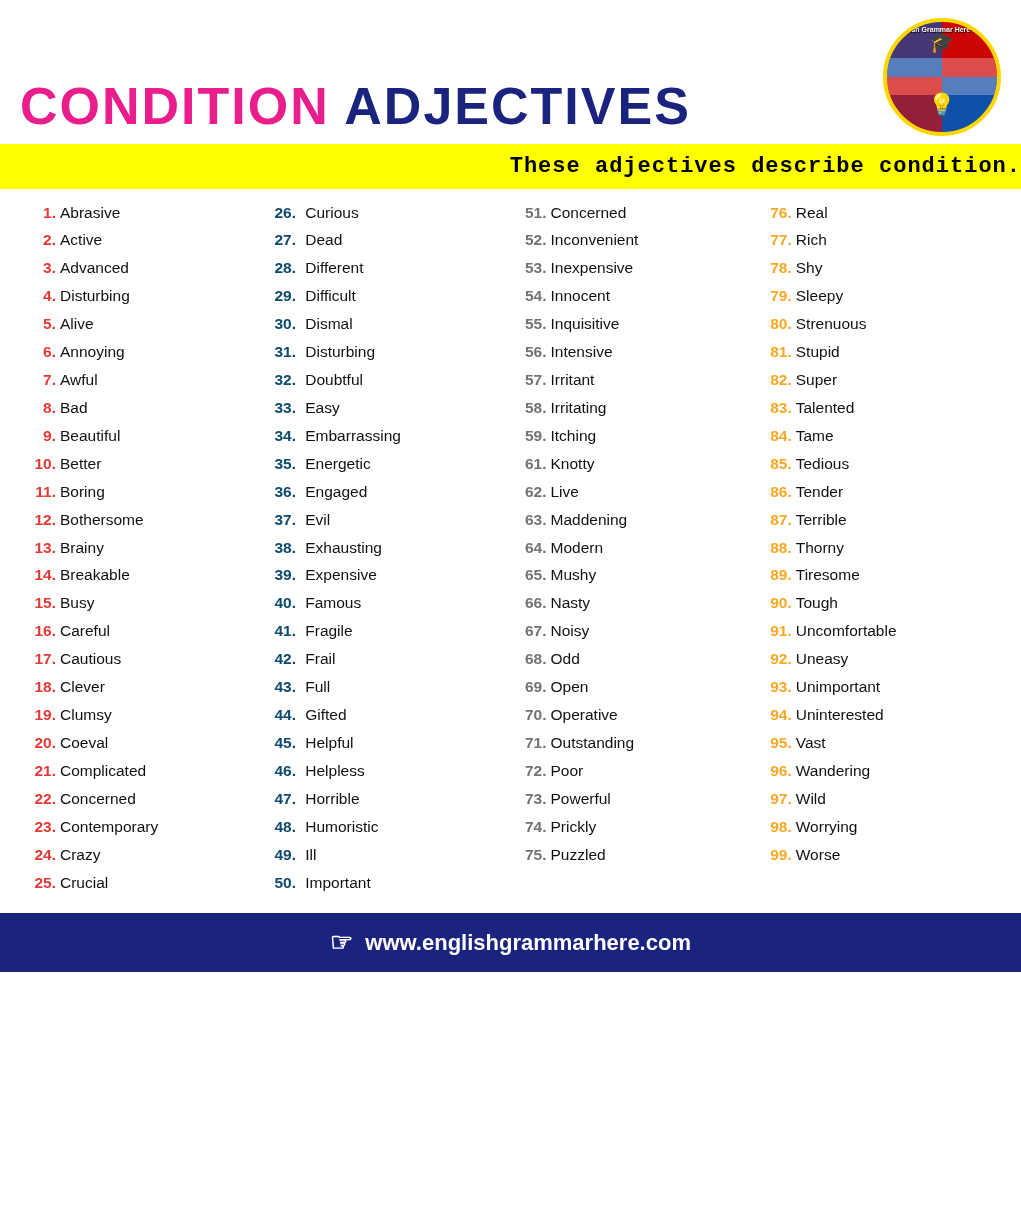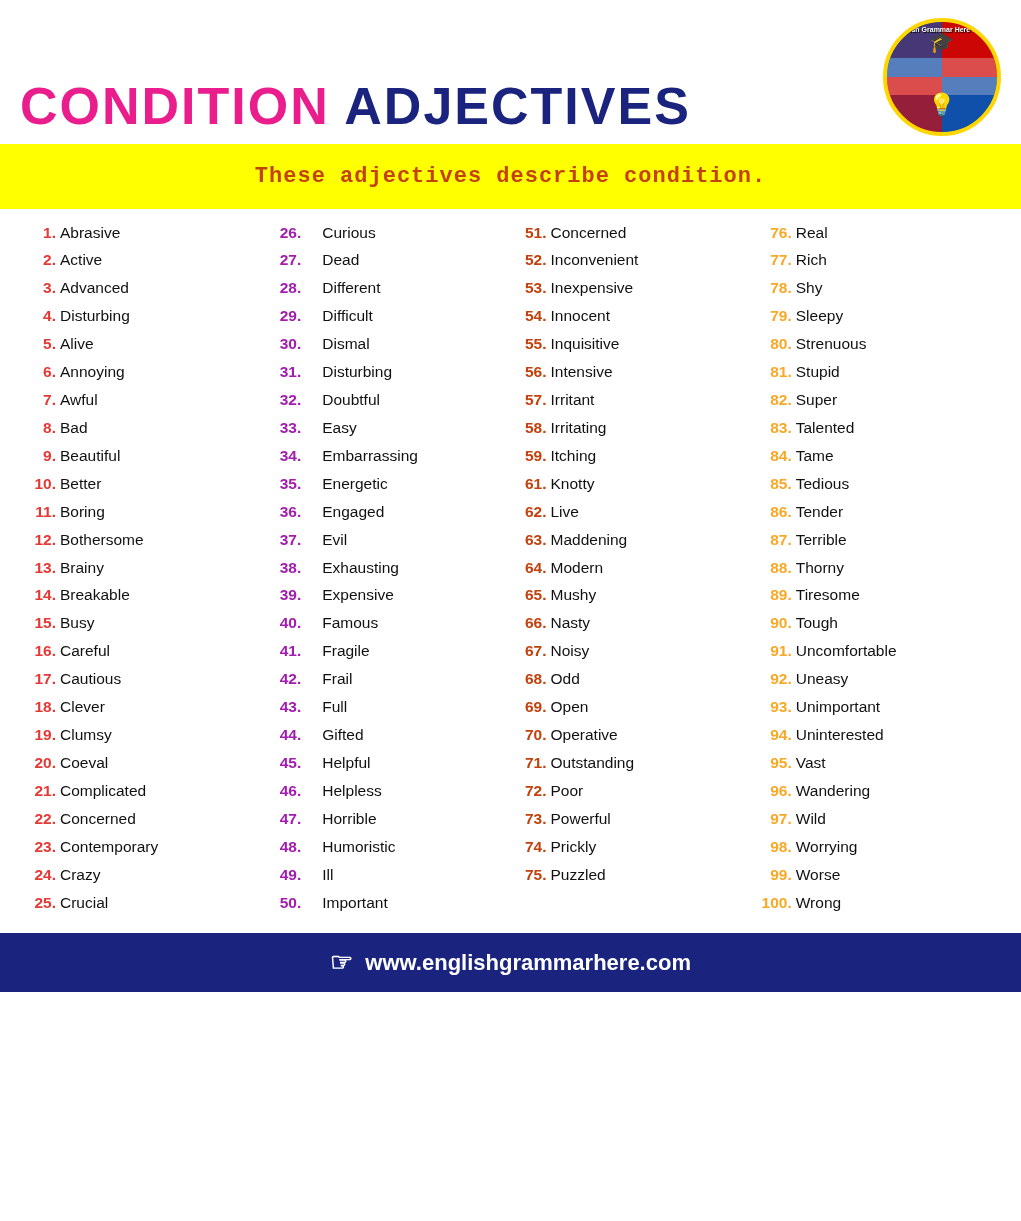--- a/index.html
+++ b/index.html
@@ -29,11 +29,11 @@
     }
     .subtitle-bar {
       background: #ffff00;
-      text-align: center;
-      padding: 20px 0;
+      text-align: right;
+      padding: 10px 0;
       font-size: 22px;
       font-weight: bold;
-      color: #c2410c;
+      color: #000000;
       letter-spacing: 1px;
       font-family: 'Courier New', monospace;
     }

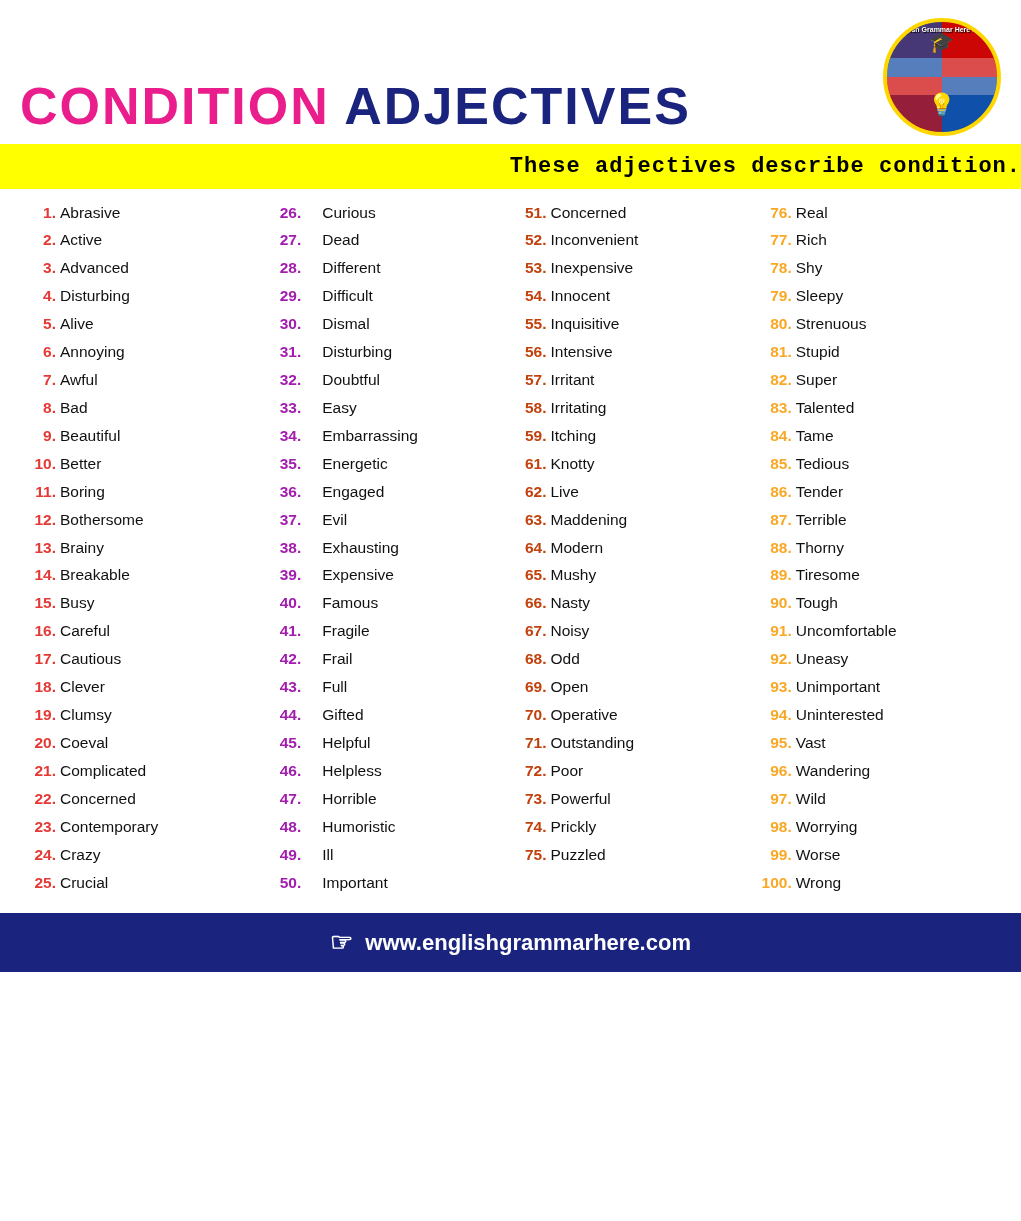--- a/index.html
+++ b/index.html
@@ -66,7 +66,7 @@
     
     .col1 .num { color: #e53935; }
     .col1 .word { color: #111; text-align: center; }
-    .col2 .num { color: #a21caf; }
+    .col2 .num { color: #0c4a6e; text-align: center; }
     .col2 .word { color: #111; margin-left: 17px; }
     .col3 .num { color: #c2410c; }
     .col3 .word { color: #111; }

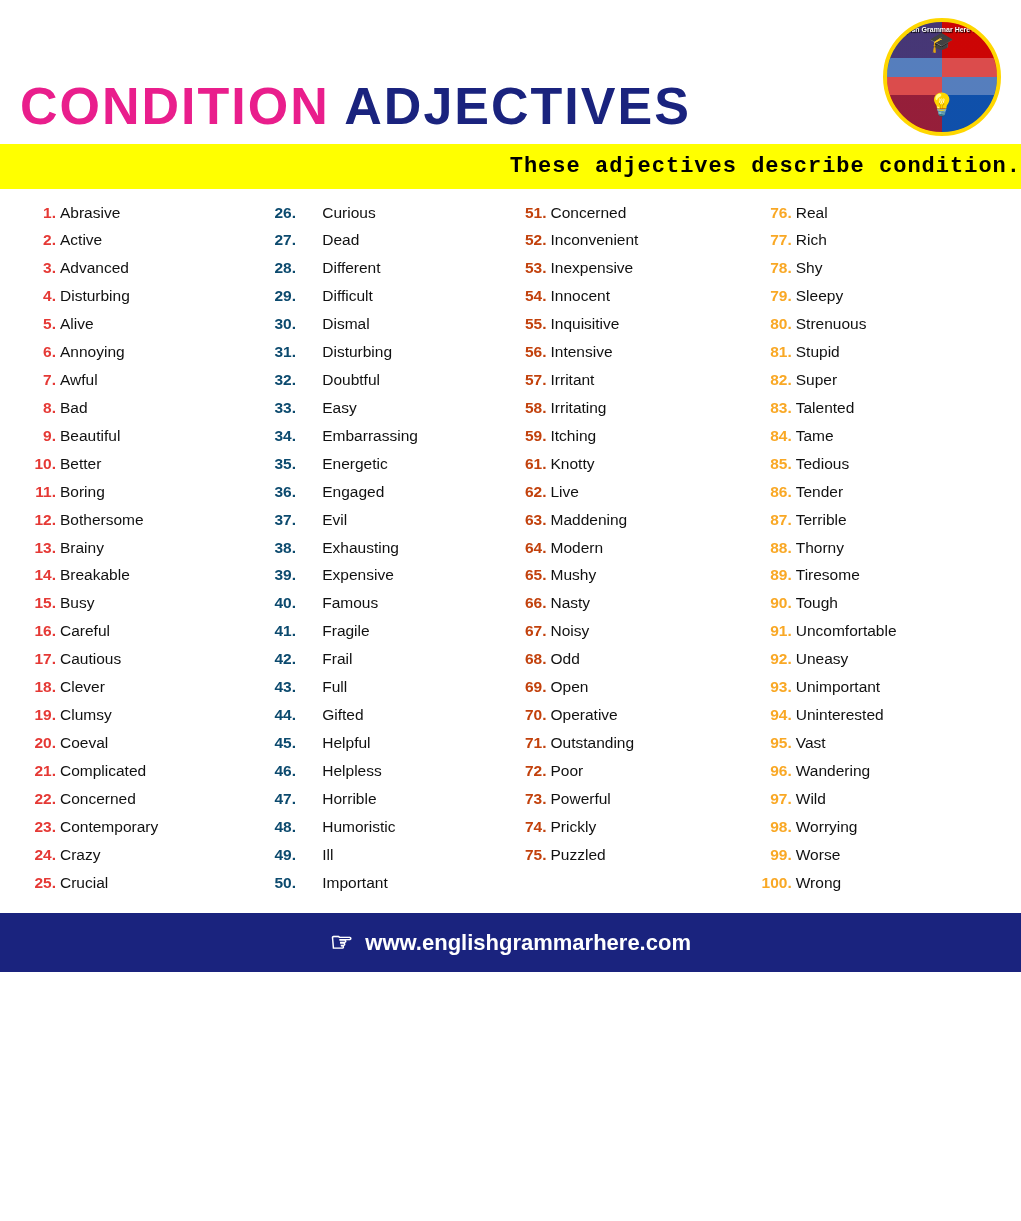--- a/index.html
+++ b/index.html
@@ -67,7 +67,7 @@
     .col1 .num { color: #e53935; }
     .col1 .word { color: #111; text-align: center; }
     .col2 .num { color: #0c4a6e; text-align: center; }
-    .col2 .word { color: #111; margin-left: 17px; }
+    .col2 .word { color: #111; }
     .col3 .num { color: #c2410c; }
     .col3 .word { color: #111; }
     .col4 .num { color: #f9a825; }

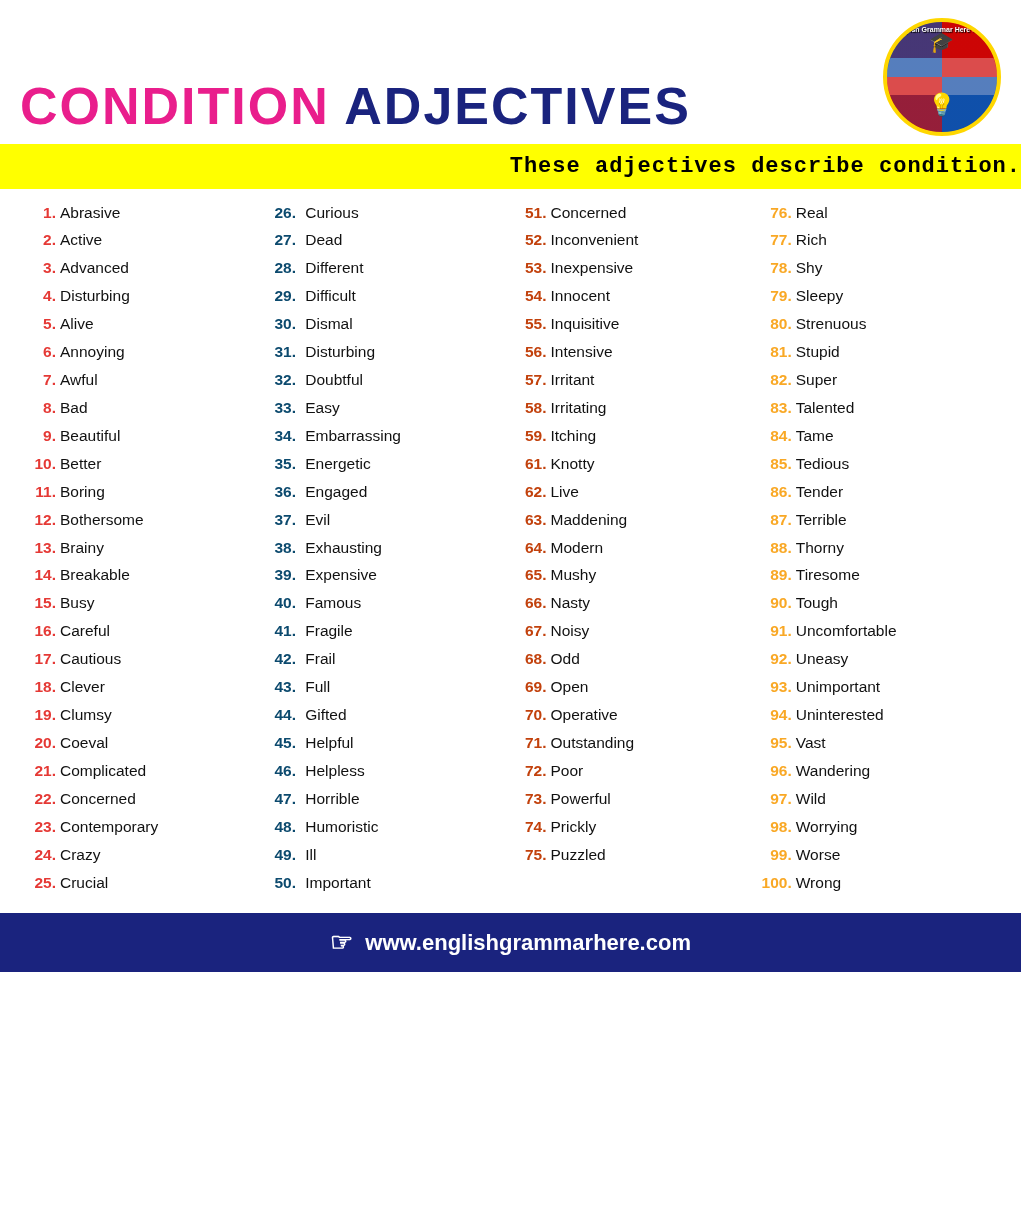--- a/index.html
+++ b/index.html
@@ -68,7 +68,7 @@
     .col1 .word { color: #111; text-align: center; }
     .col2 .num { color: #0c4a6e; text-align: center; }
     .col2 .word { color: #111; }
-    .col3 .num { color: #c2410c; }
+    .col3 .num { color: #737373; }
     .col3 .word { color: #111; }
     .col4 .num { color: #f9a825; }
     .col4 .word { color: #111; }

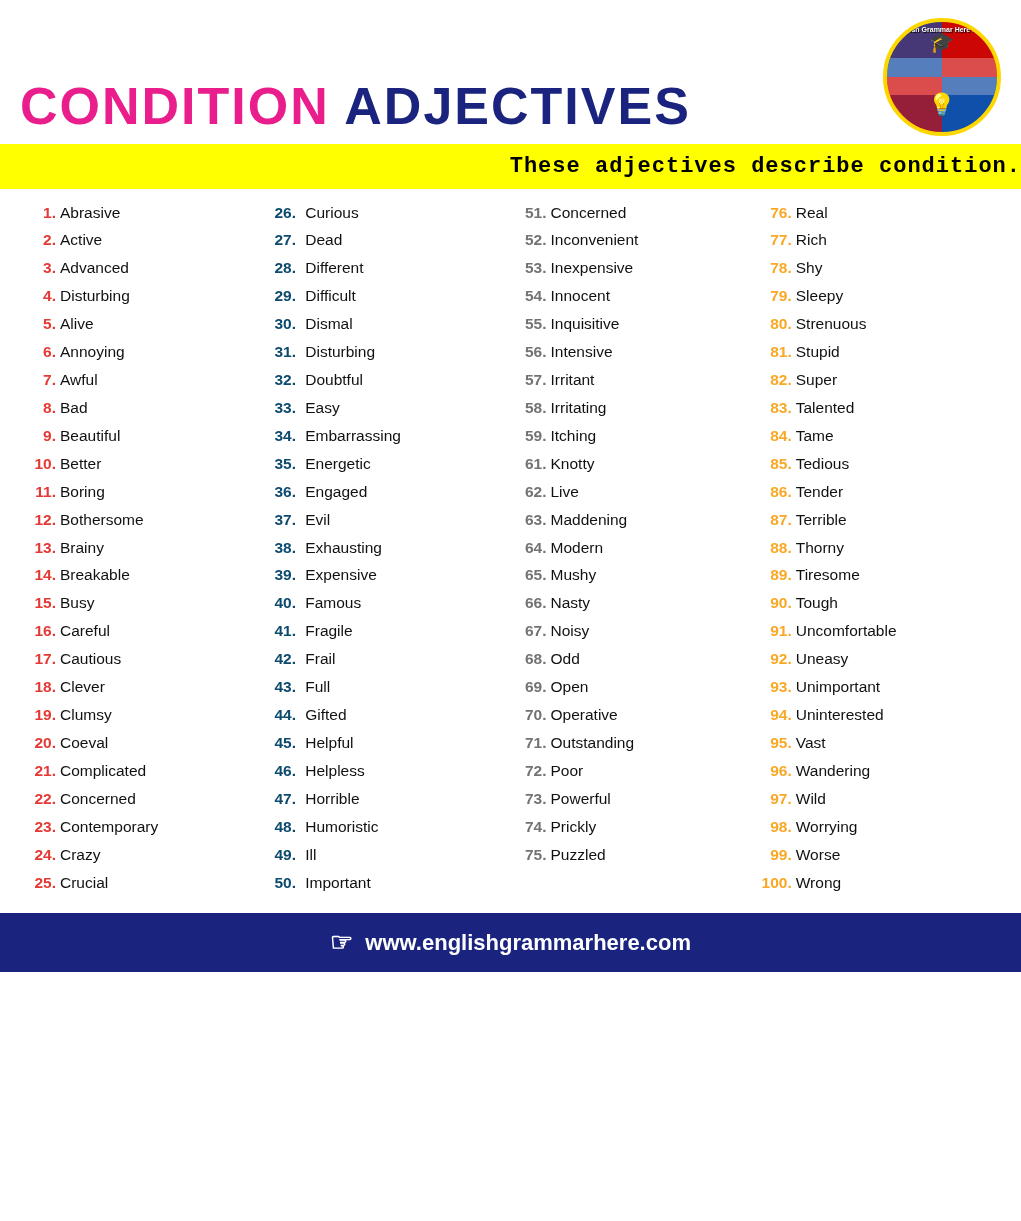--- a/index.html
+++ b/index.html
@@ -537,10 +537,6 @@
           <span class="num">99.</span>
           <span class="word">Worse</span>
         </div>
-        <div class="item">
-          <span class="num">100.</span>
-          <span class="word">Wrong</span>
-        </div>
       </div>
   </div>
 

